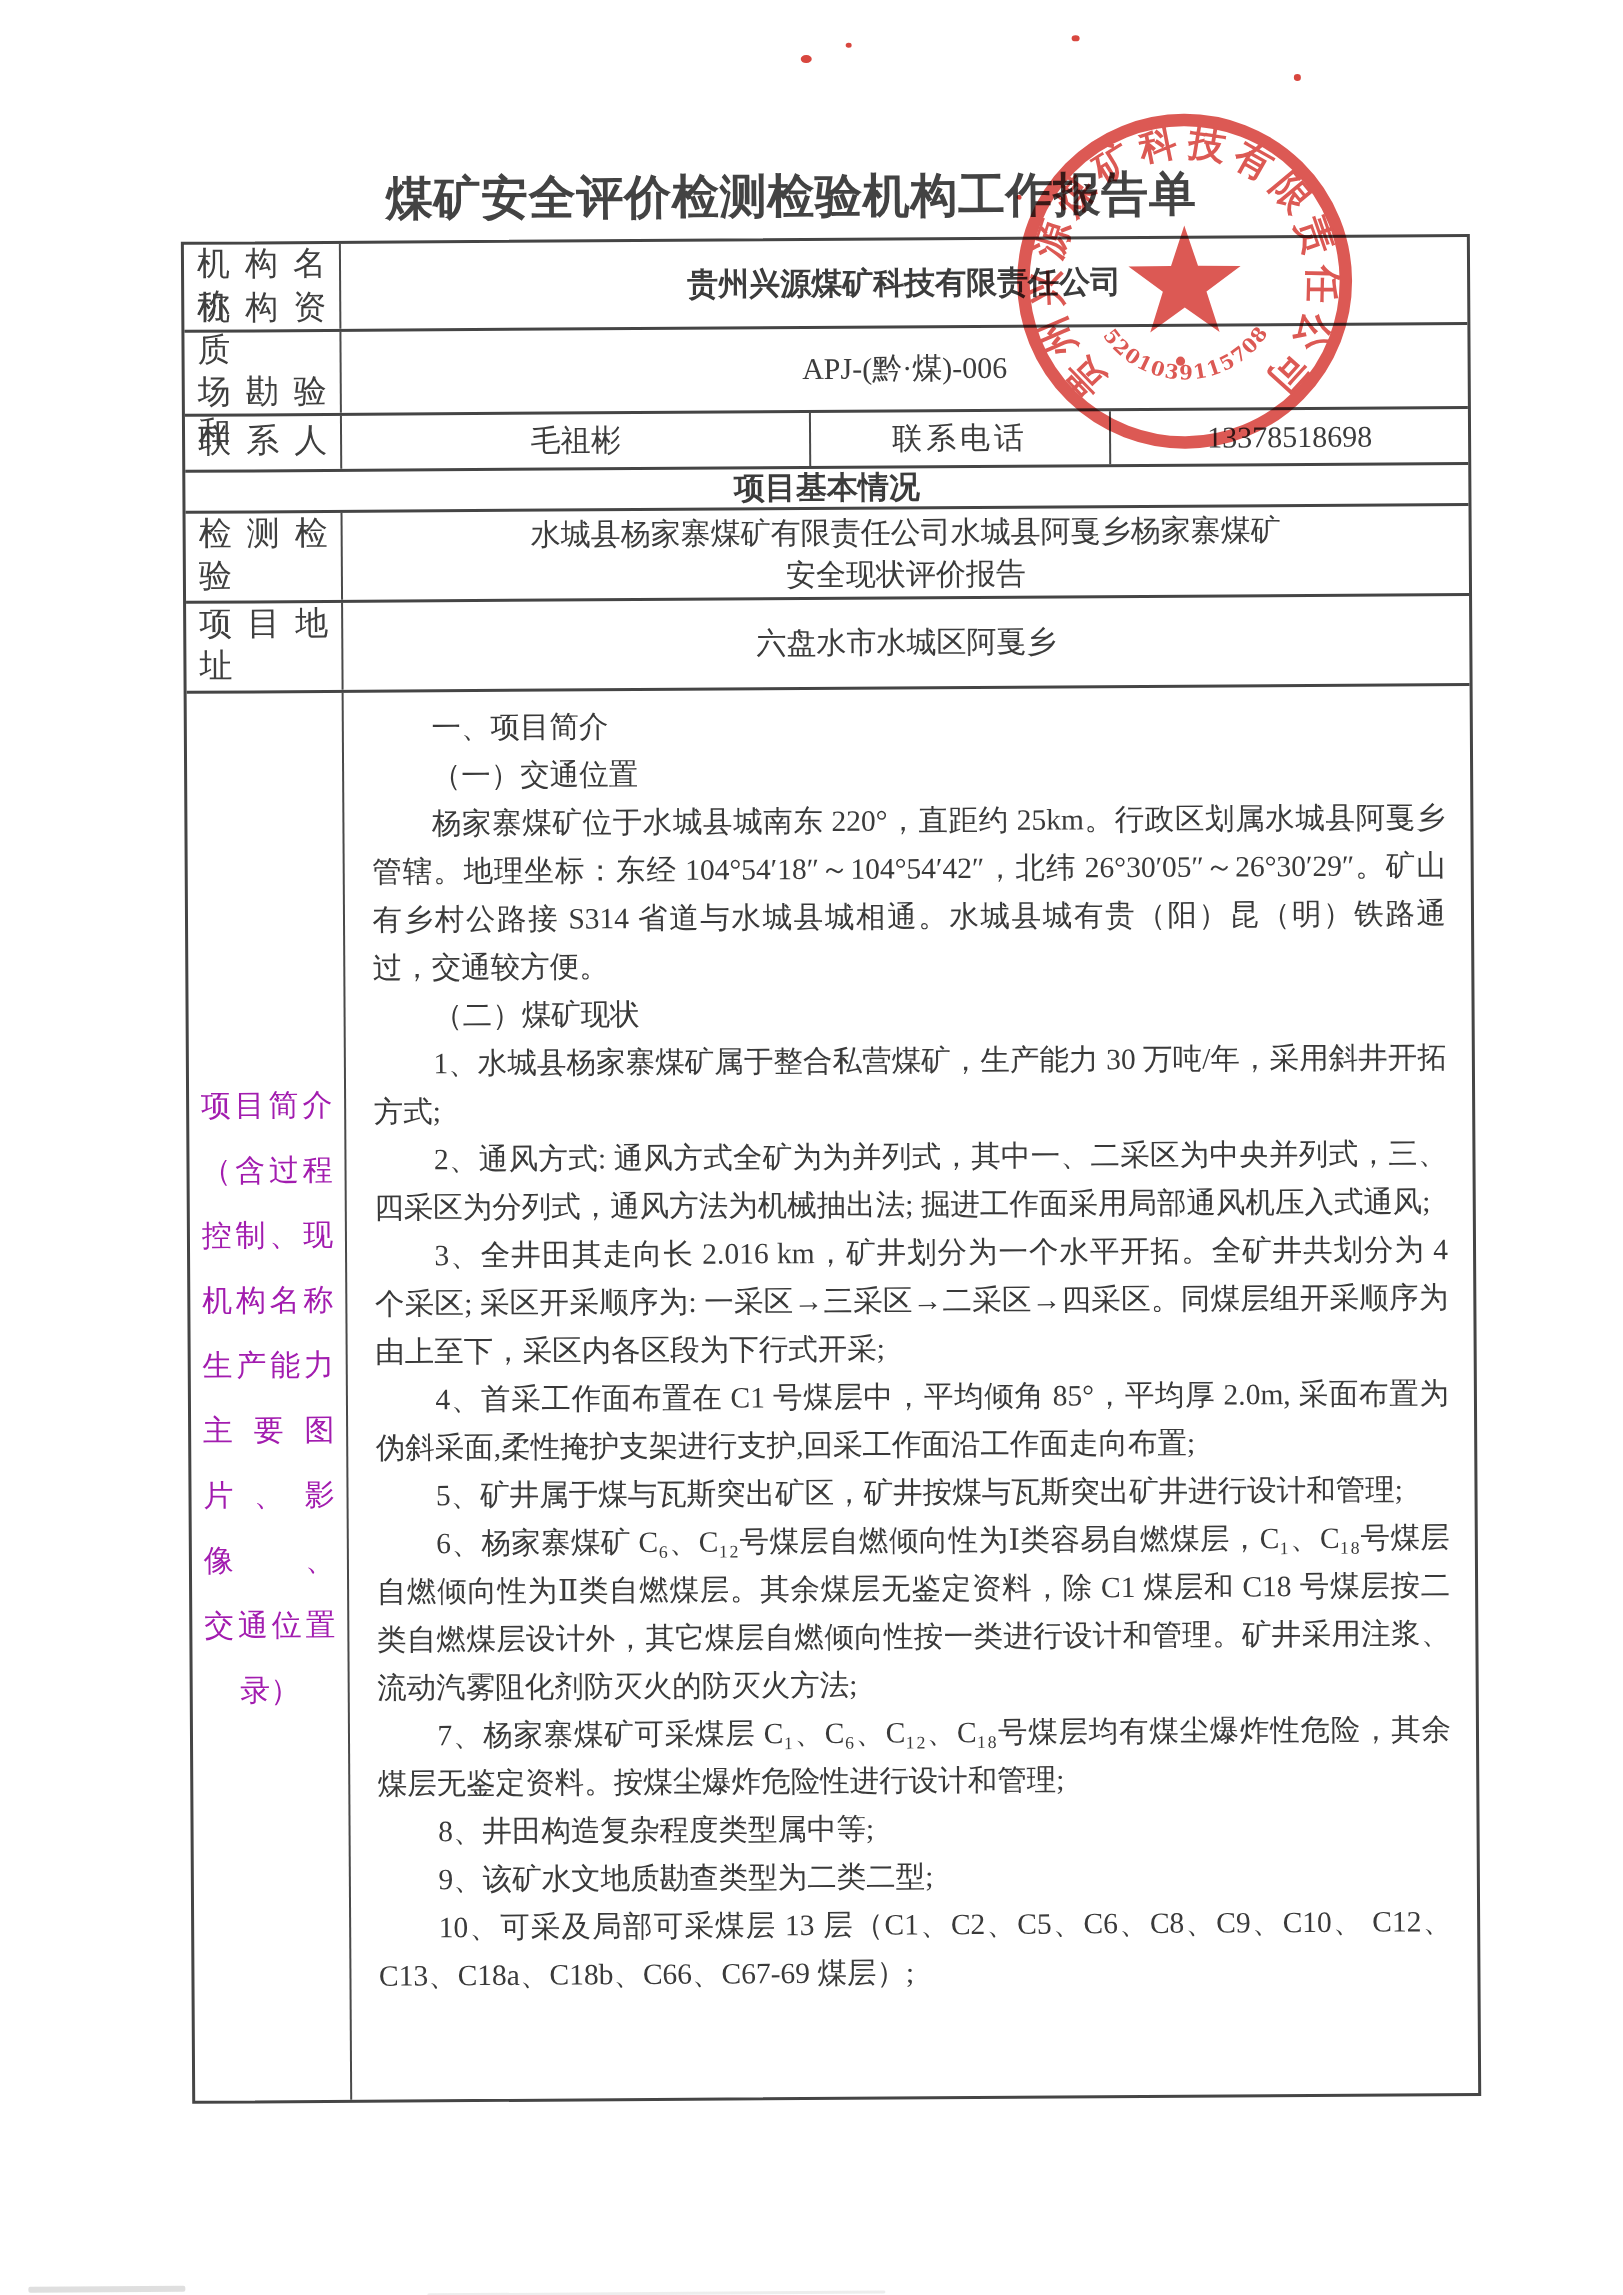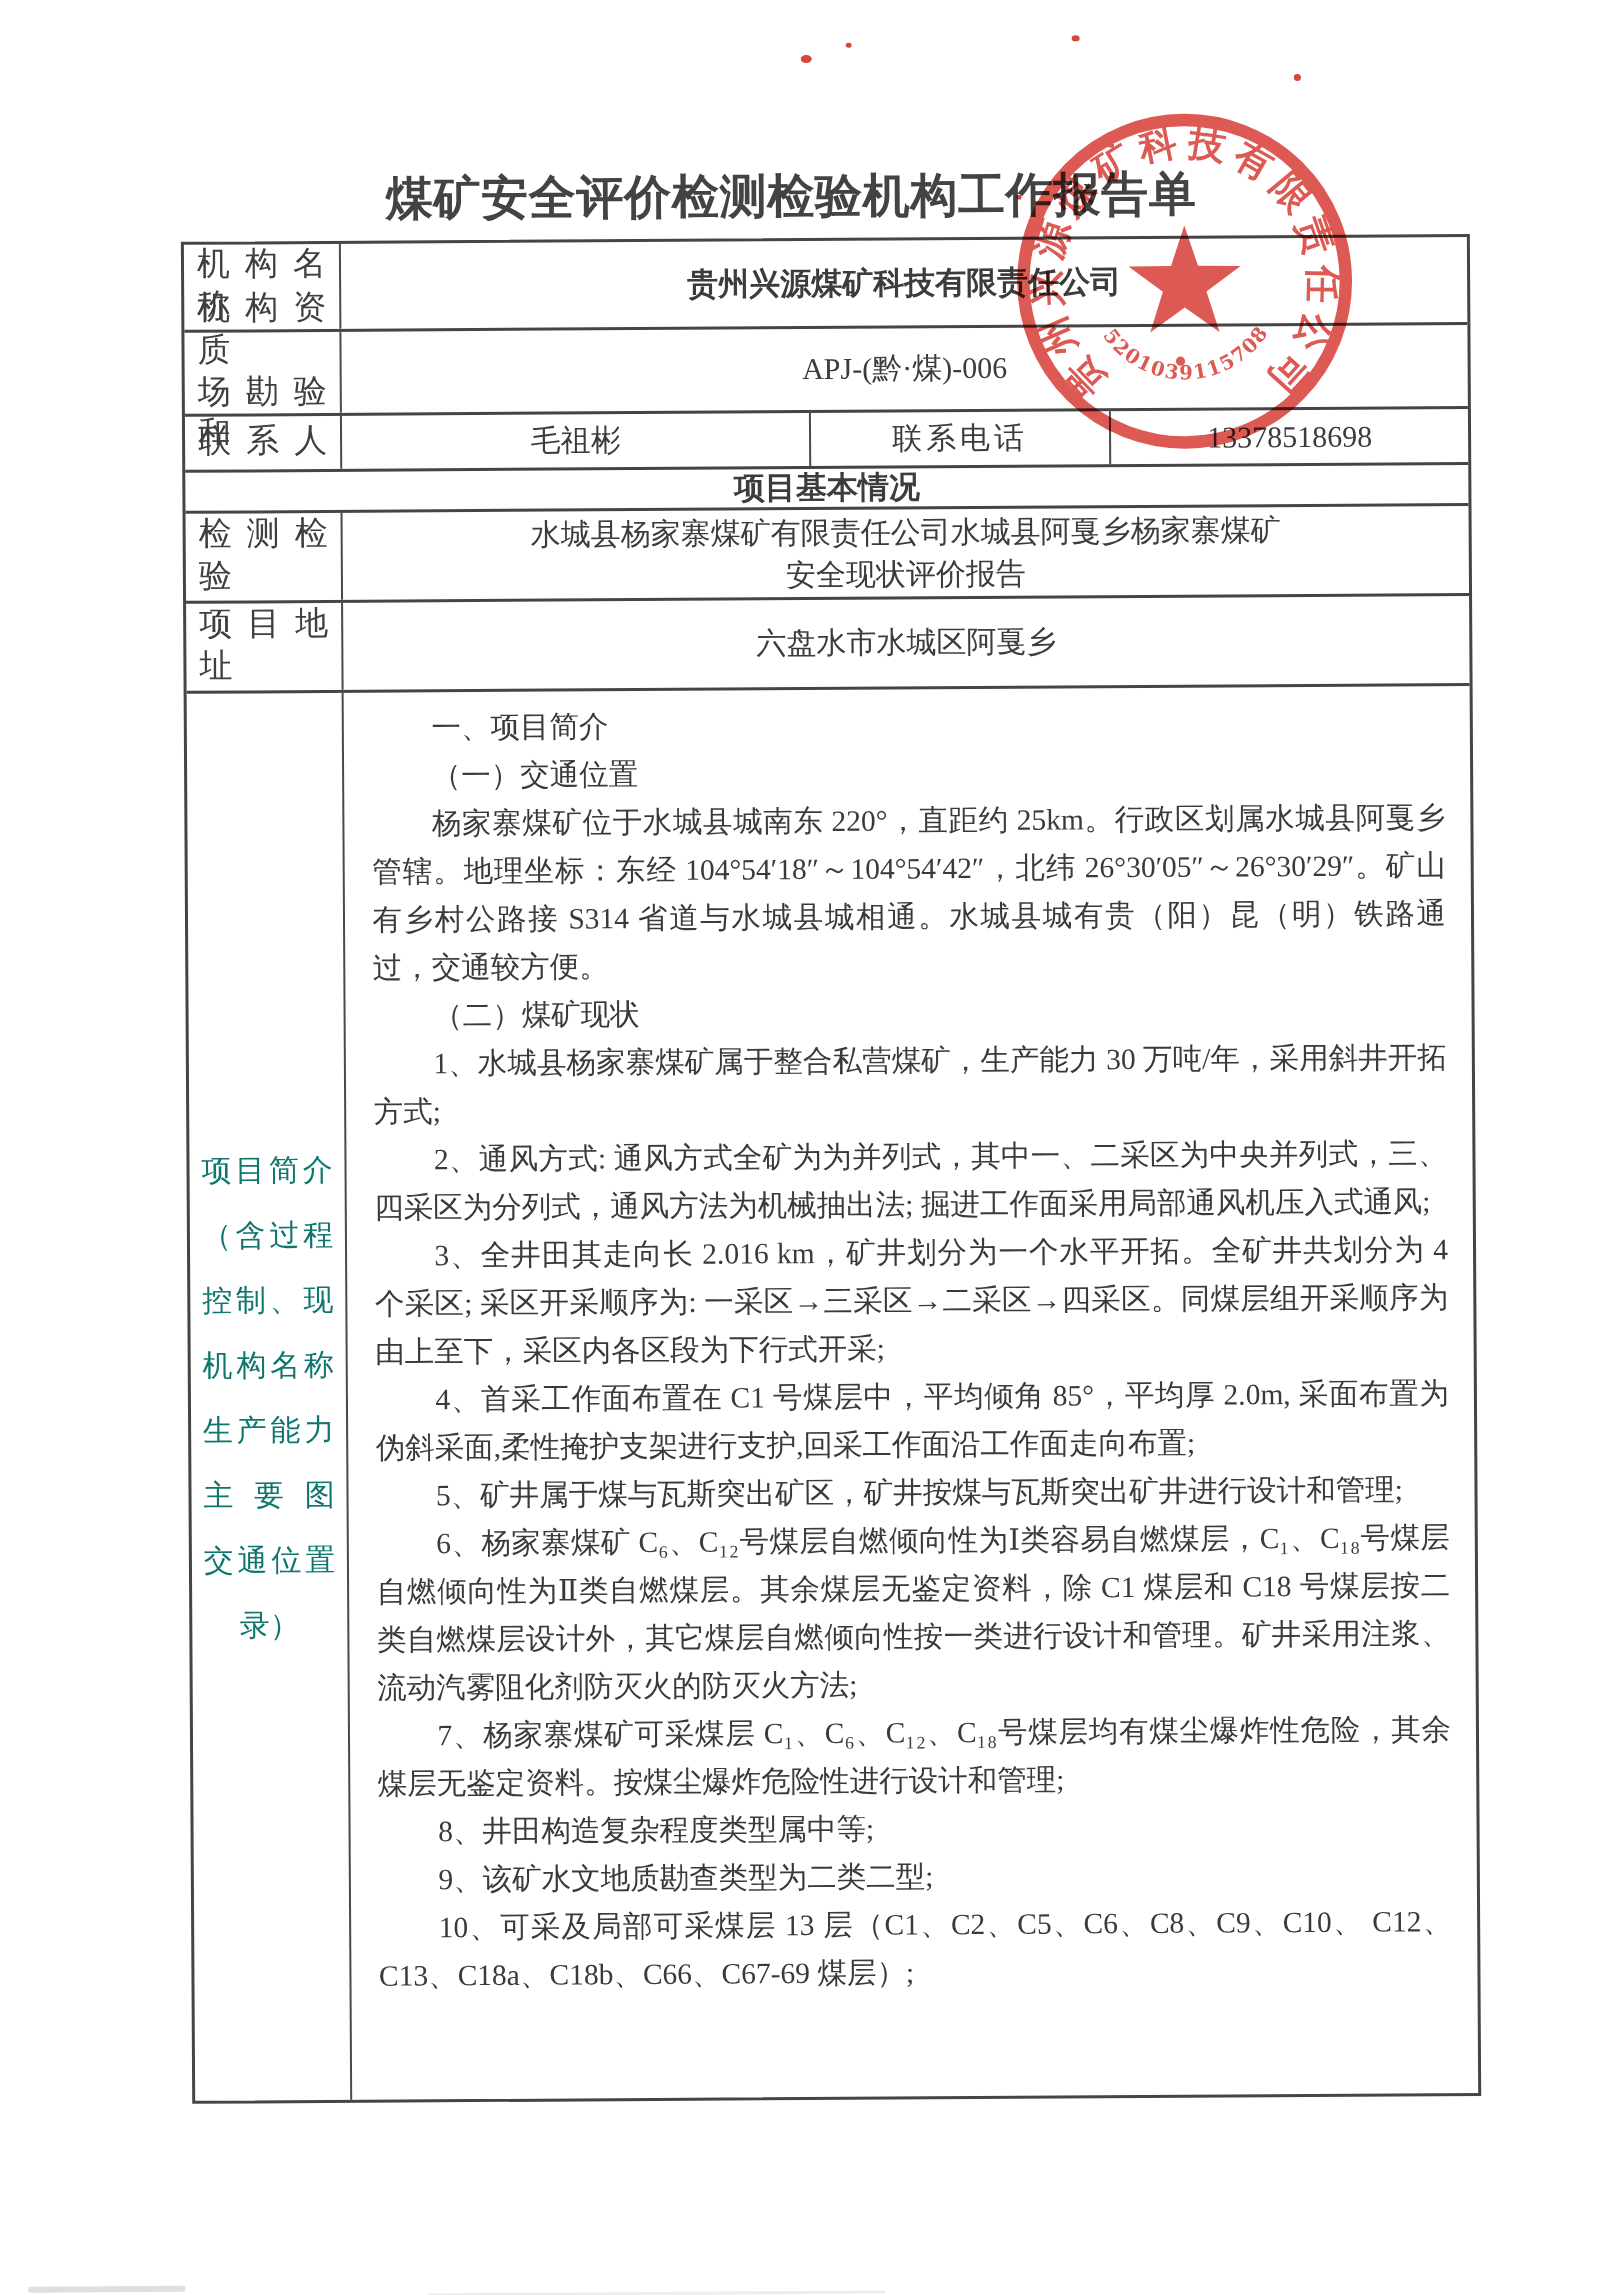--- a/index.html
+++ b/index.html
@@ -42,7 +42,7 @@
   
   .intro-label-cell{align-items:center;}
   .intro-label-block{width:100%;}
-  .vlabel-line{font-size:30px;line-height:65px;padding:0 11.8px;color:#0f766e;
+  .vlabel-line{font-size:30px;line-height:65px;padding:0 11.8px;color:#a21caf;
     text-align:justify;text-align-last:justify;}
   .vlabel-line.short{text-align-last:center;}
   .intro-body{display:block;padding:10.5px 25px 0 27.5px;overflow:hidden;}

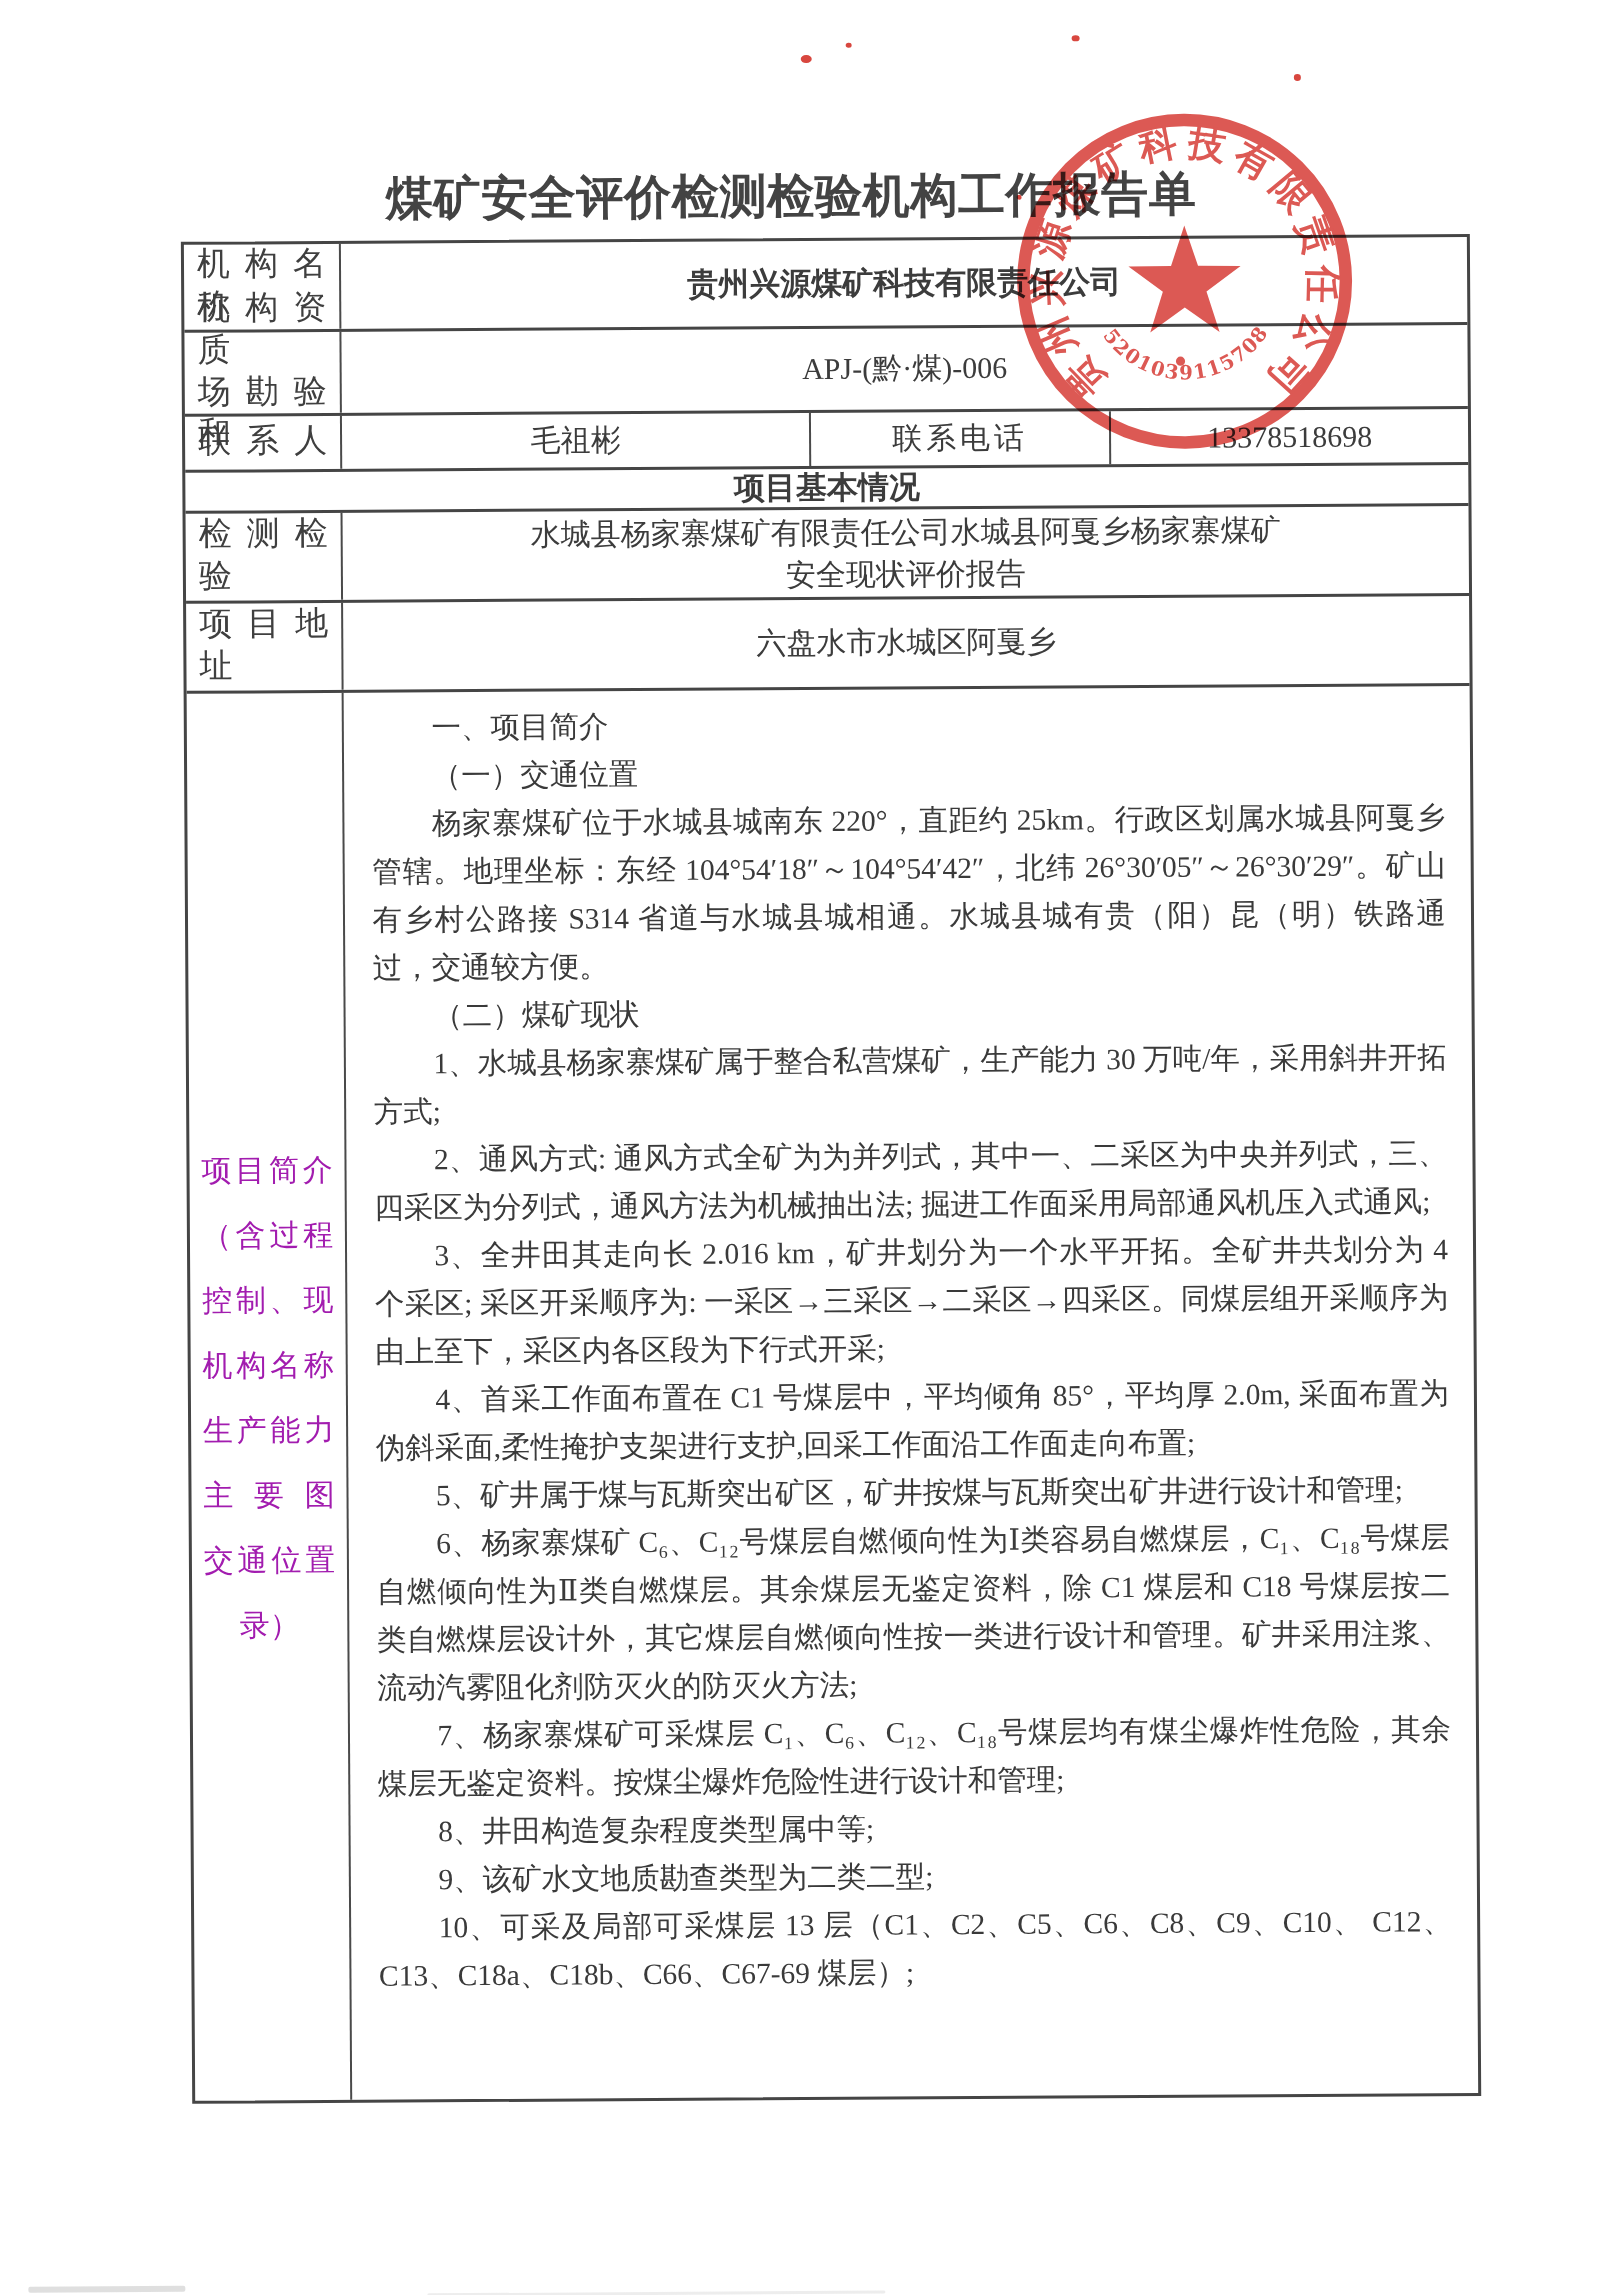--- a/index.html
+++ b/index.html
@@ -134,6 +134,7 @@
             <div class="vlabel-line">机构名称</div>
             <div class="vlabel-line">生产能力</div>
             <div class="vlabel-line">主要图</div>
+            <div class="vlabel-line">片、影像、</div>
             <div class="vlabel-line">交通位置</div>
             <div class="vlabel-line short">录）</div>
           </div>

